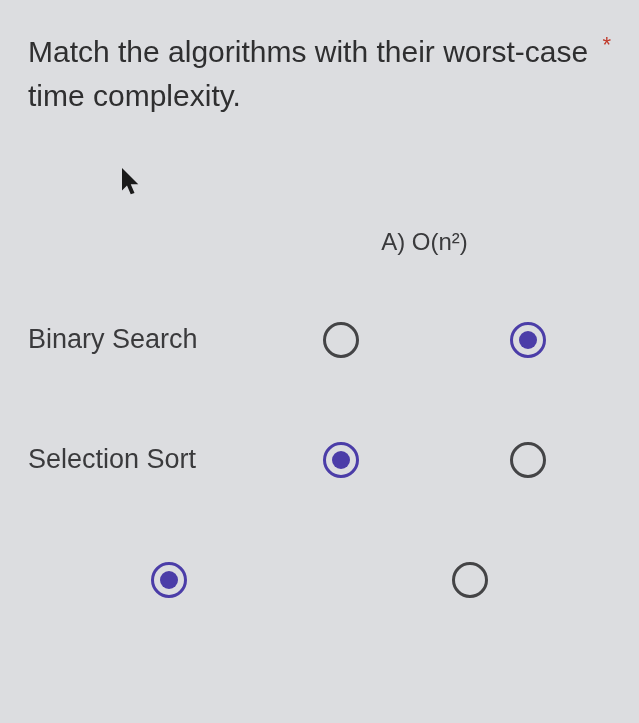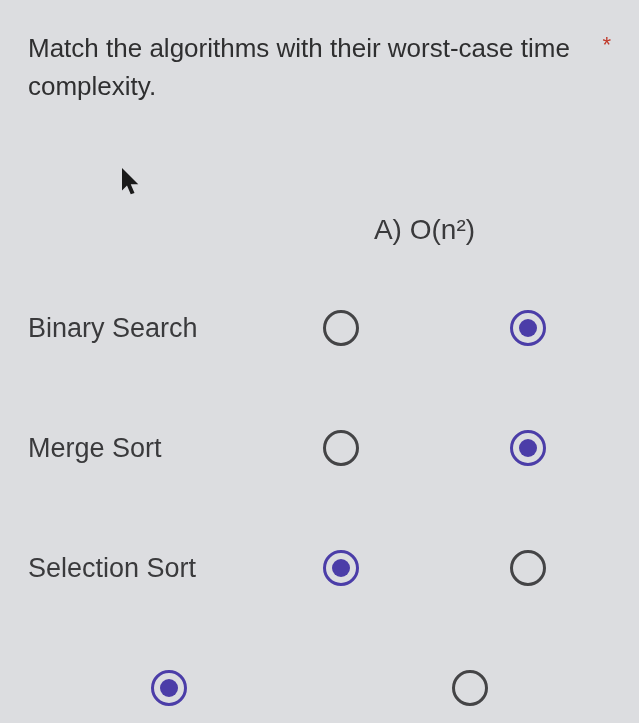--- a/index.html
+++ b/index.html
@@ -22,7 +22,7 @@
     align-items: flex-start;
   }
   .question-text {
-    font-size: 26px;
+    font-size: 30px;
     line-height: 1.45;
     color: #2f2f30;
     flex: 1;

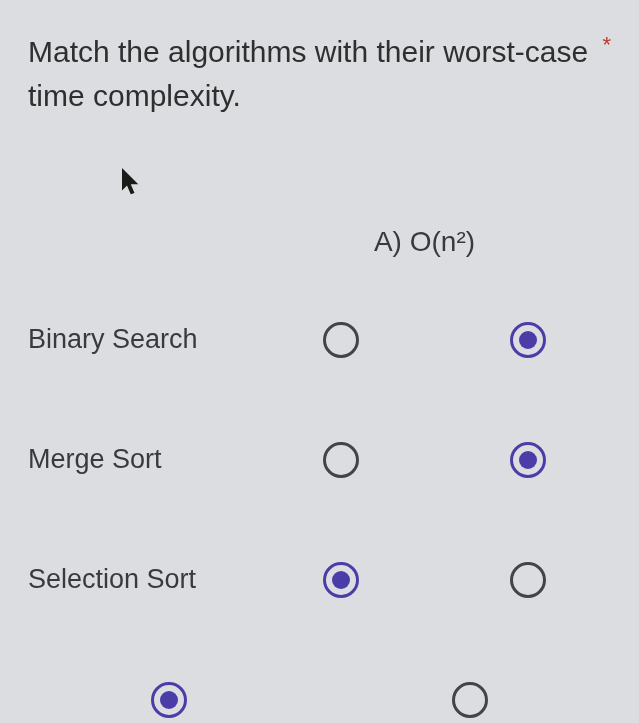--- a/index.html
+++ b/index.html
@@ -65,7 +65,7 @@
     align-items: center;
   }
   .col-header {
-    font-size: 28px;
+    font-size: 24px;
     color: #3a3a3c;
     white-space: nowrap;
   }

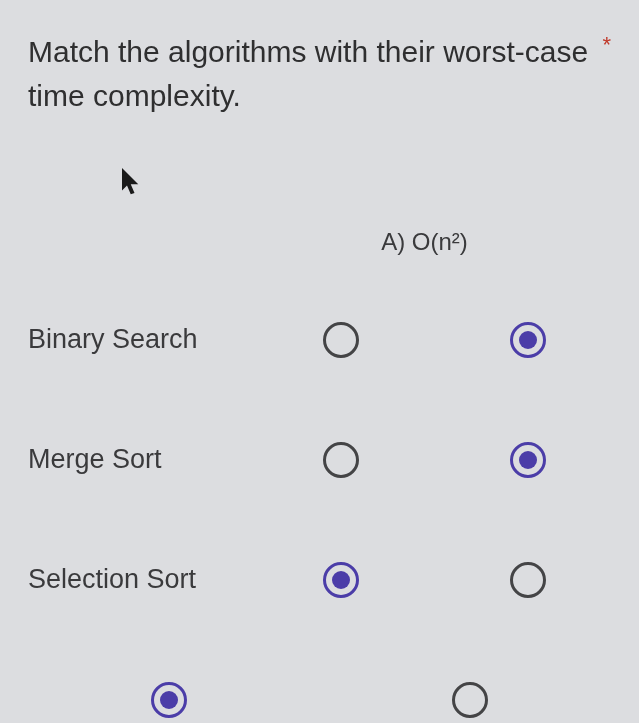--- a/index.html
+++ b/index.html
@@ -133,17 +133,6 @@
         </div>
     </div>
 
-    <div class="grid-row data-row">
-      <div class="row-label">Merge Sort</div>
-      <div class="col">
-          <div class="radio unselected"></div>
-        </div>
-      <div class="col">
-          <div class="radio selected">
-            <div class="dot"></div>
-          </div>
-        </div>
-    </div>
 
     <div class="grid-row data-row">
       <div class="row-label">Selection Sort</div>

